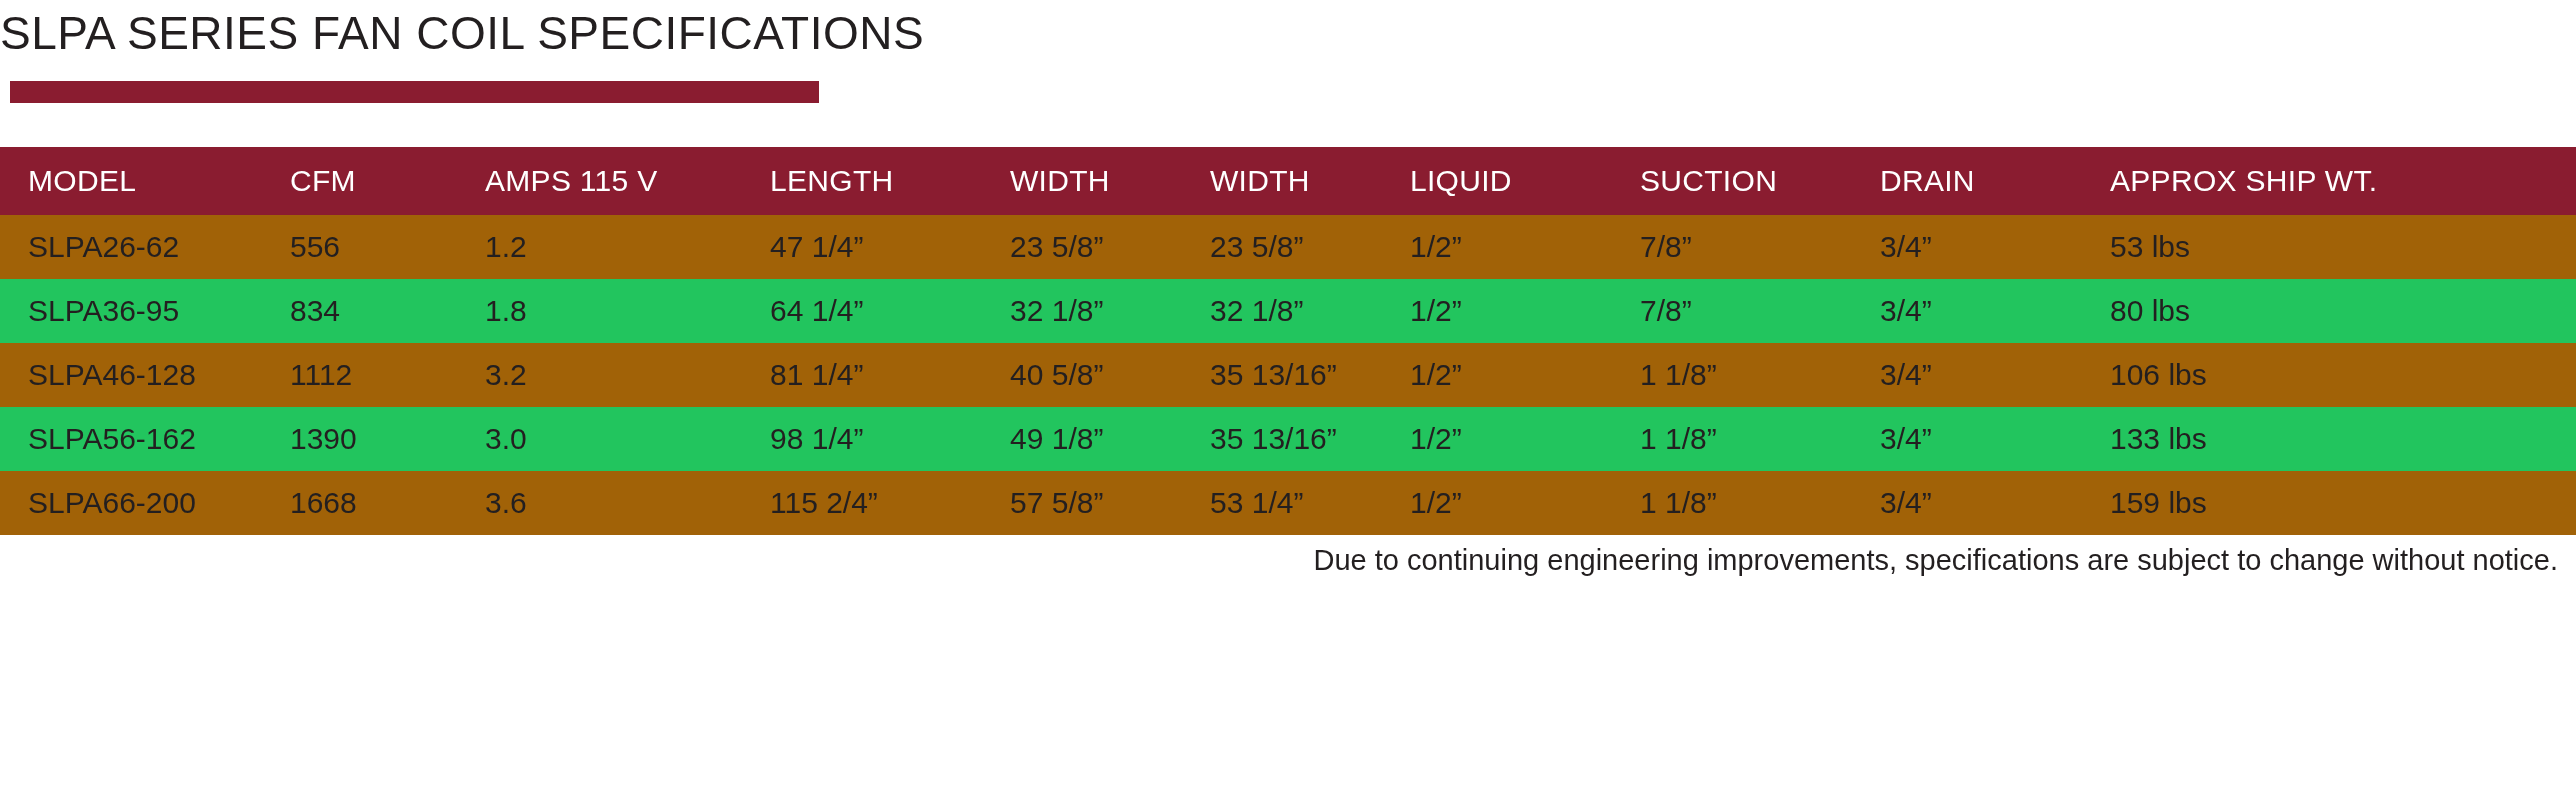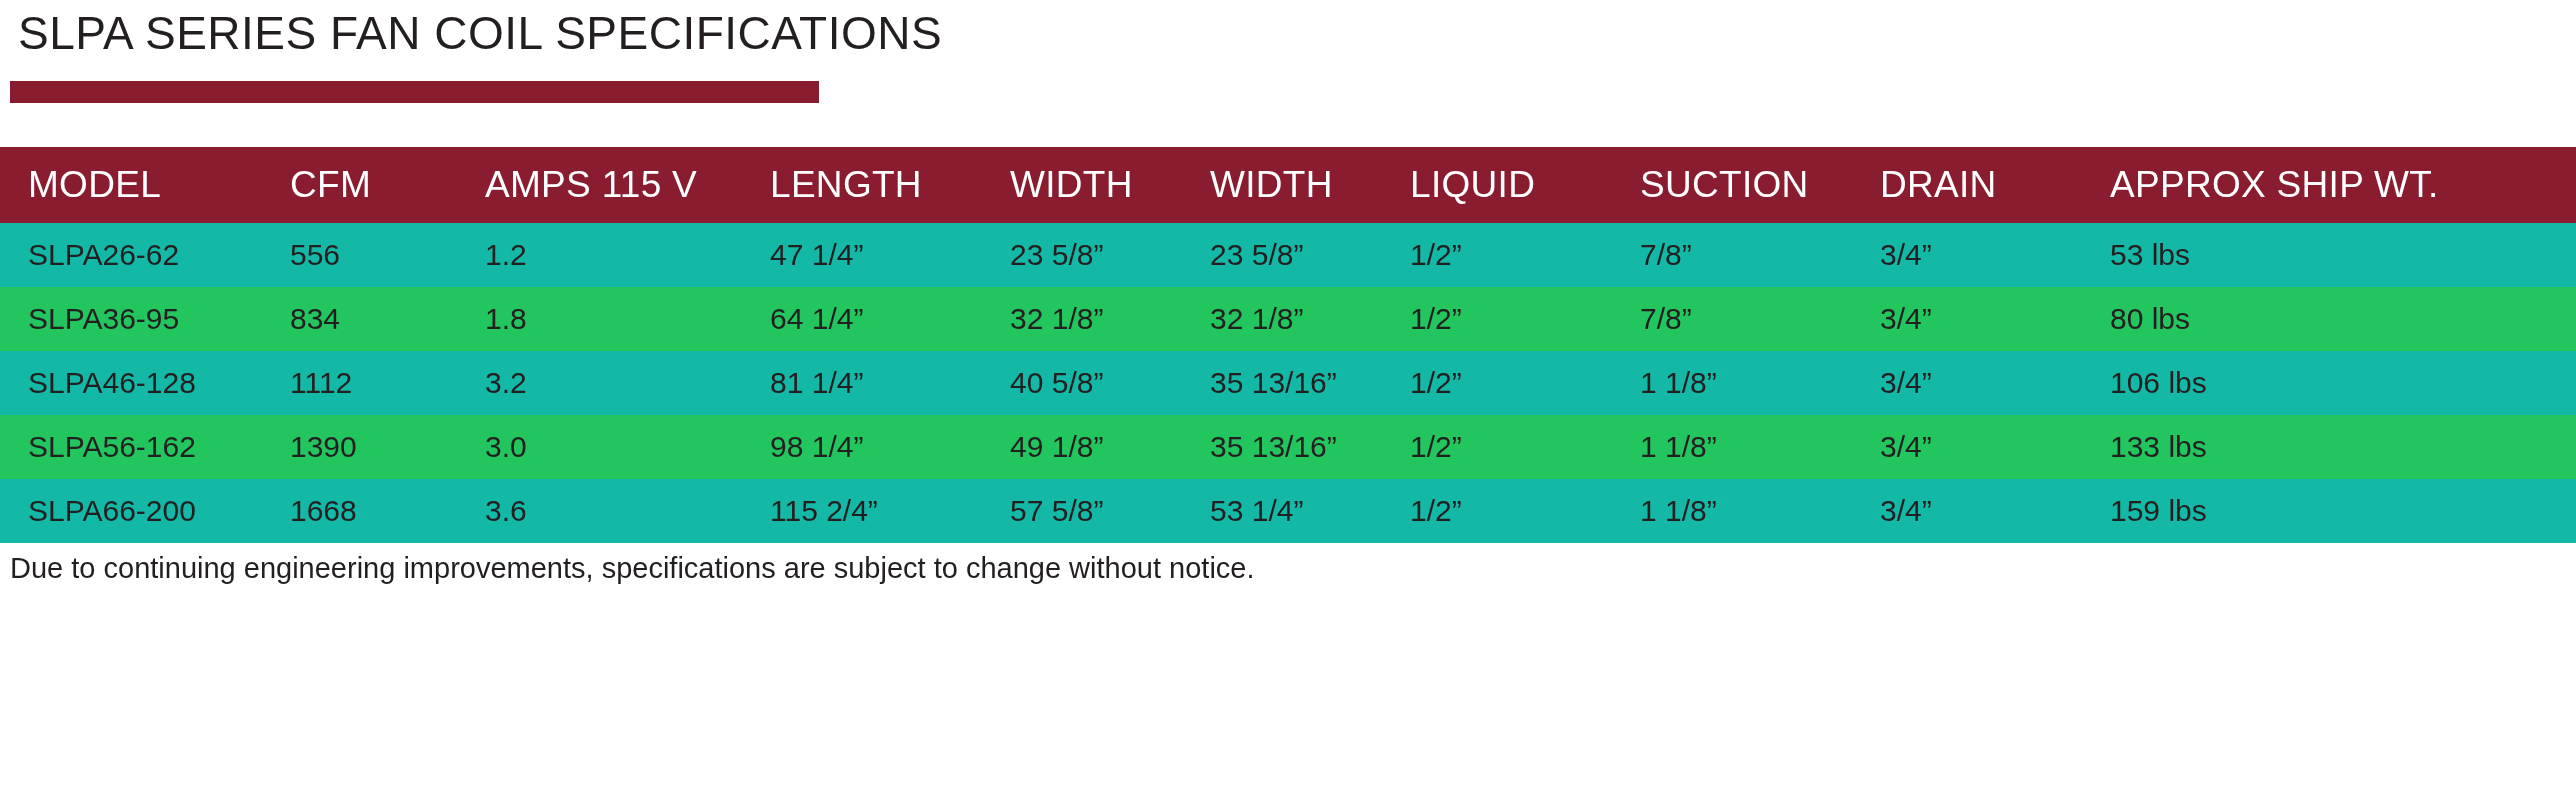--- a/index.html
+++ b/index.html
@@ -26,7 +26,7 @@
     font-weight: 400;
     letter-spacing: 0.5px;
     color: #231f20;
-    padding: 8px 0 0 18px;
+    padding: 8px 0 0 0;
     line-height: 1.1;
   }
   .title-rule {

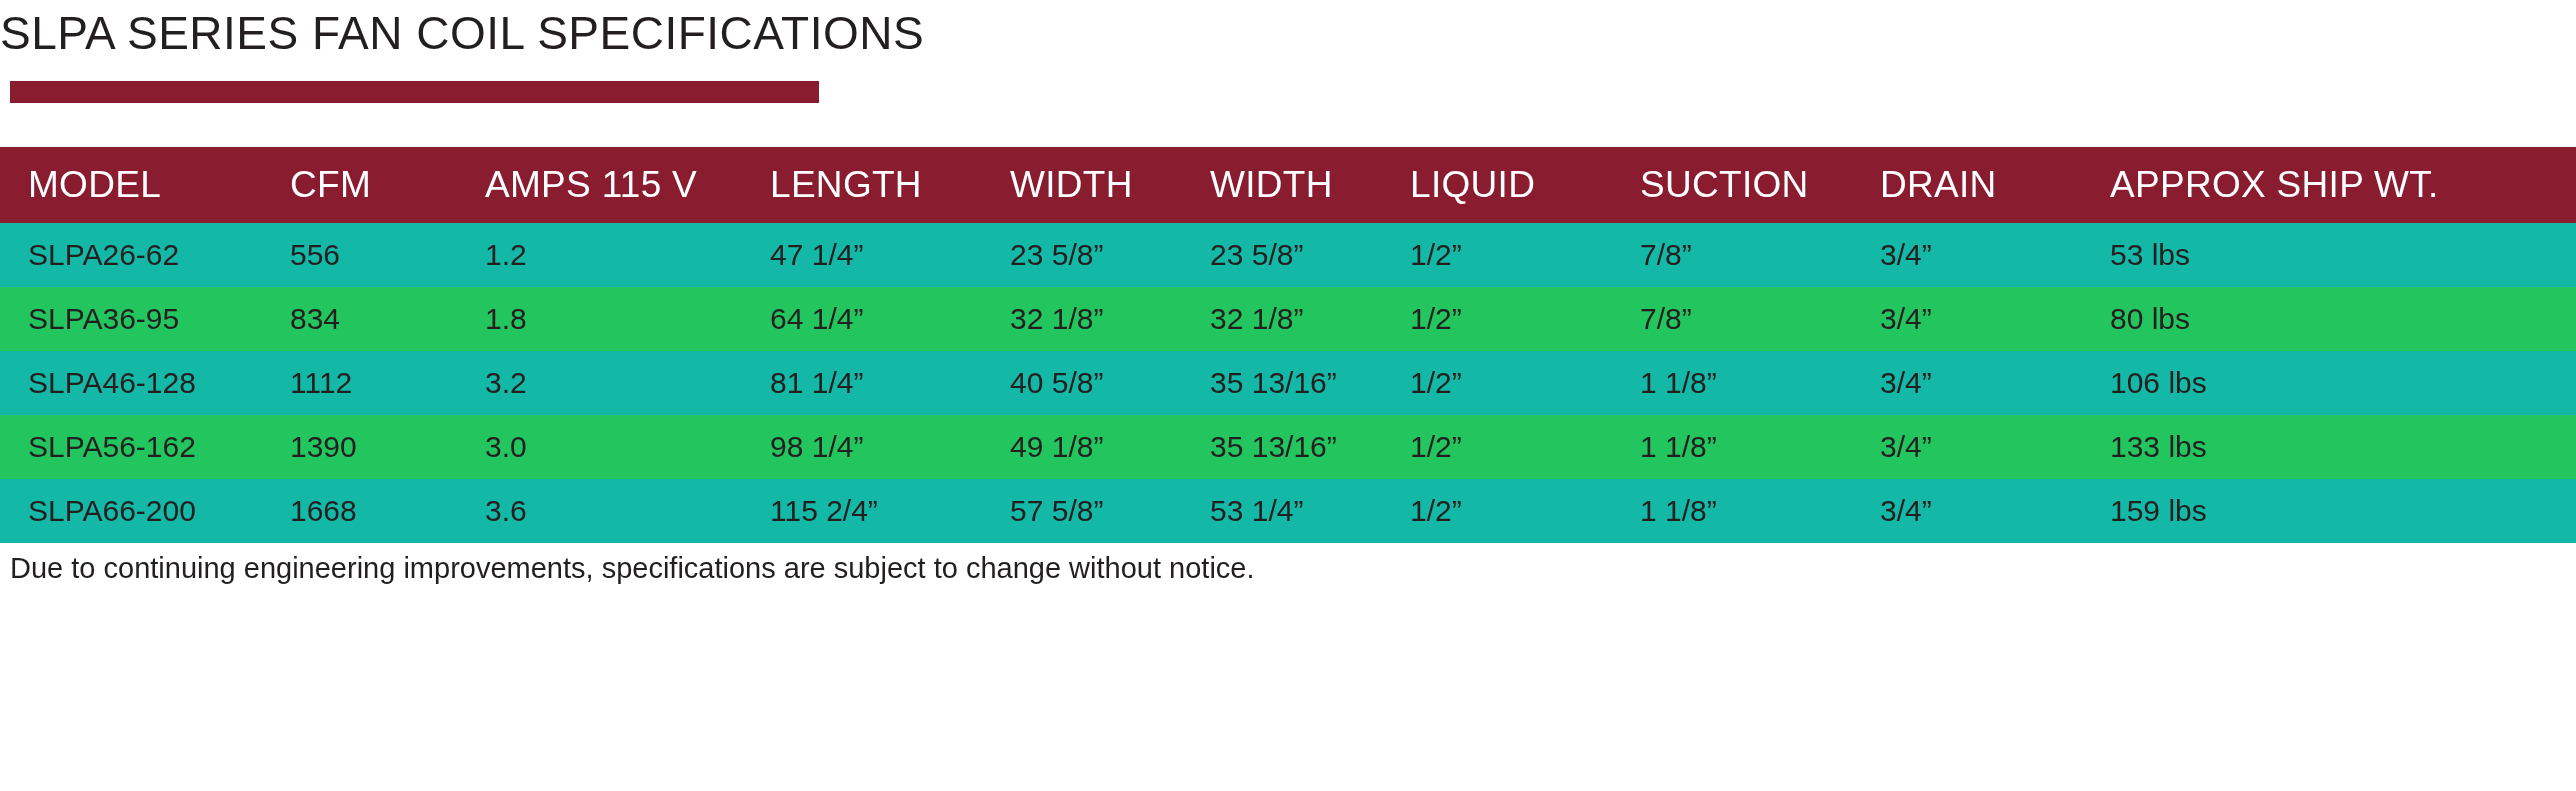--- a/index.html
+++ b/index.html
@@ -47,7 +47,7 @@
   table.spec th {
     background: #8a1c30;
     color: #ffffff;
-    font-size: 37px;
+    font-size: 30px;
     font-weight: 400;
     text-align: left;
     padding: 17px 0 17px 0;

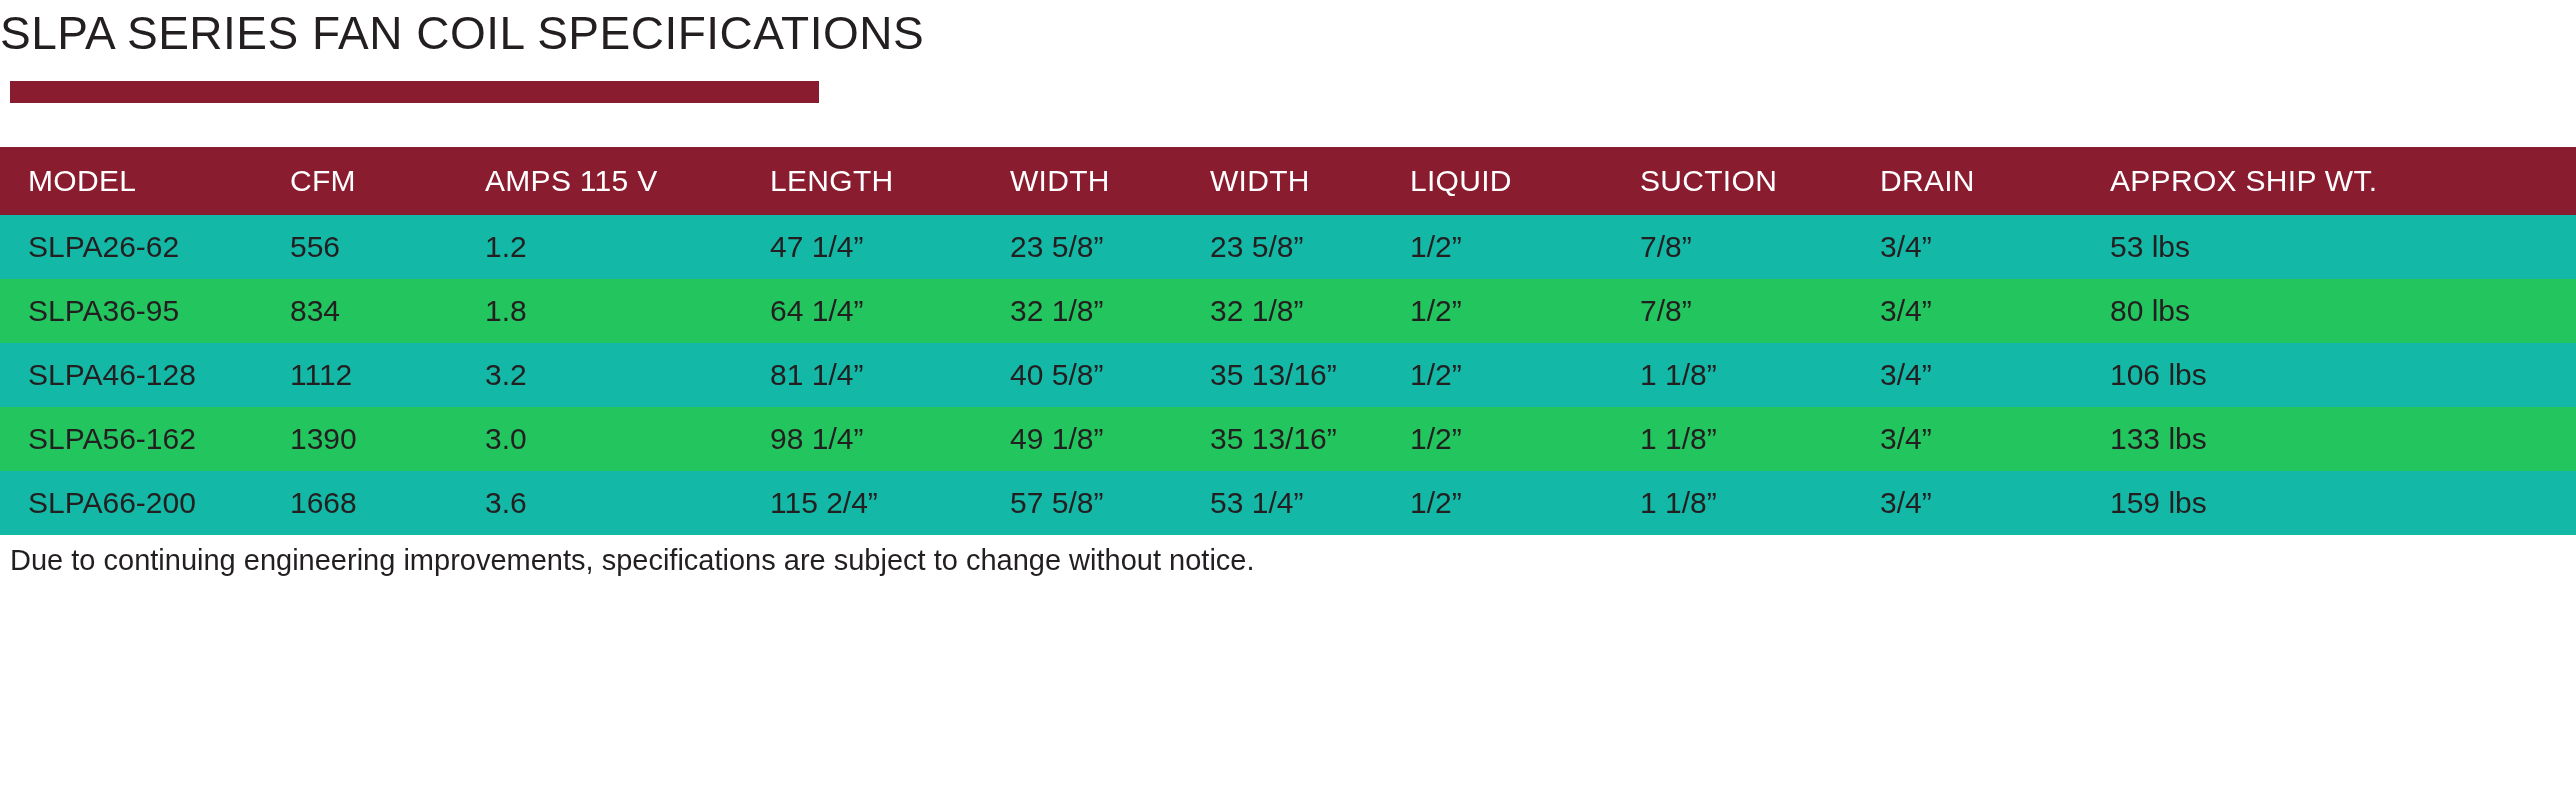--- a/index.html
+++ b/index.html
@@ -61,7 +61,7 @@
     text-align: left;
   }
   table.spec tbody tr.odd td {
-    background: #14b8a6;
+    background: #a16207;
   }
   table.spec tbody tr.even td {
     background: #22c55e;

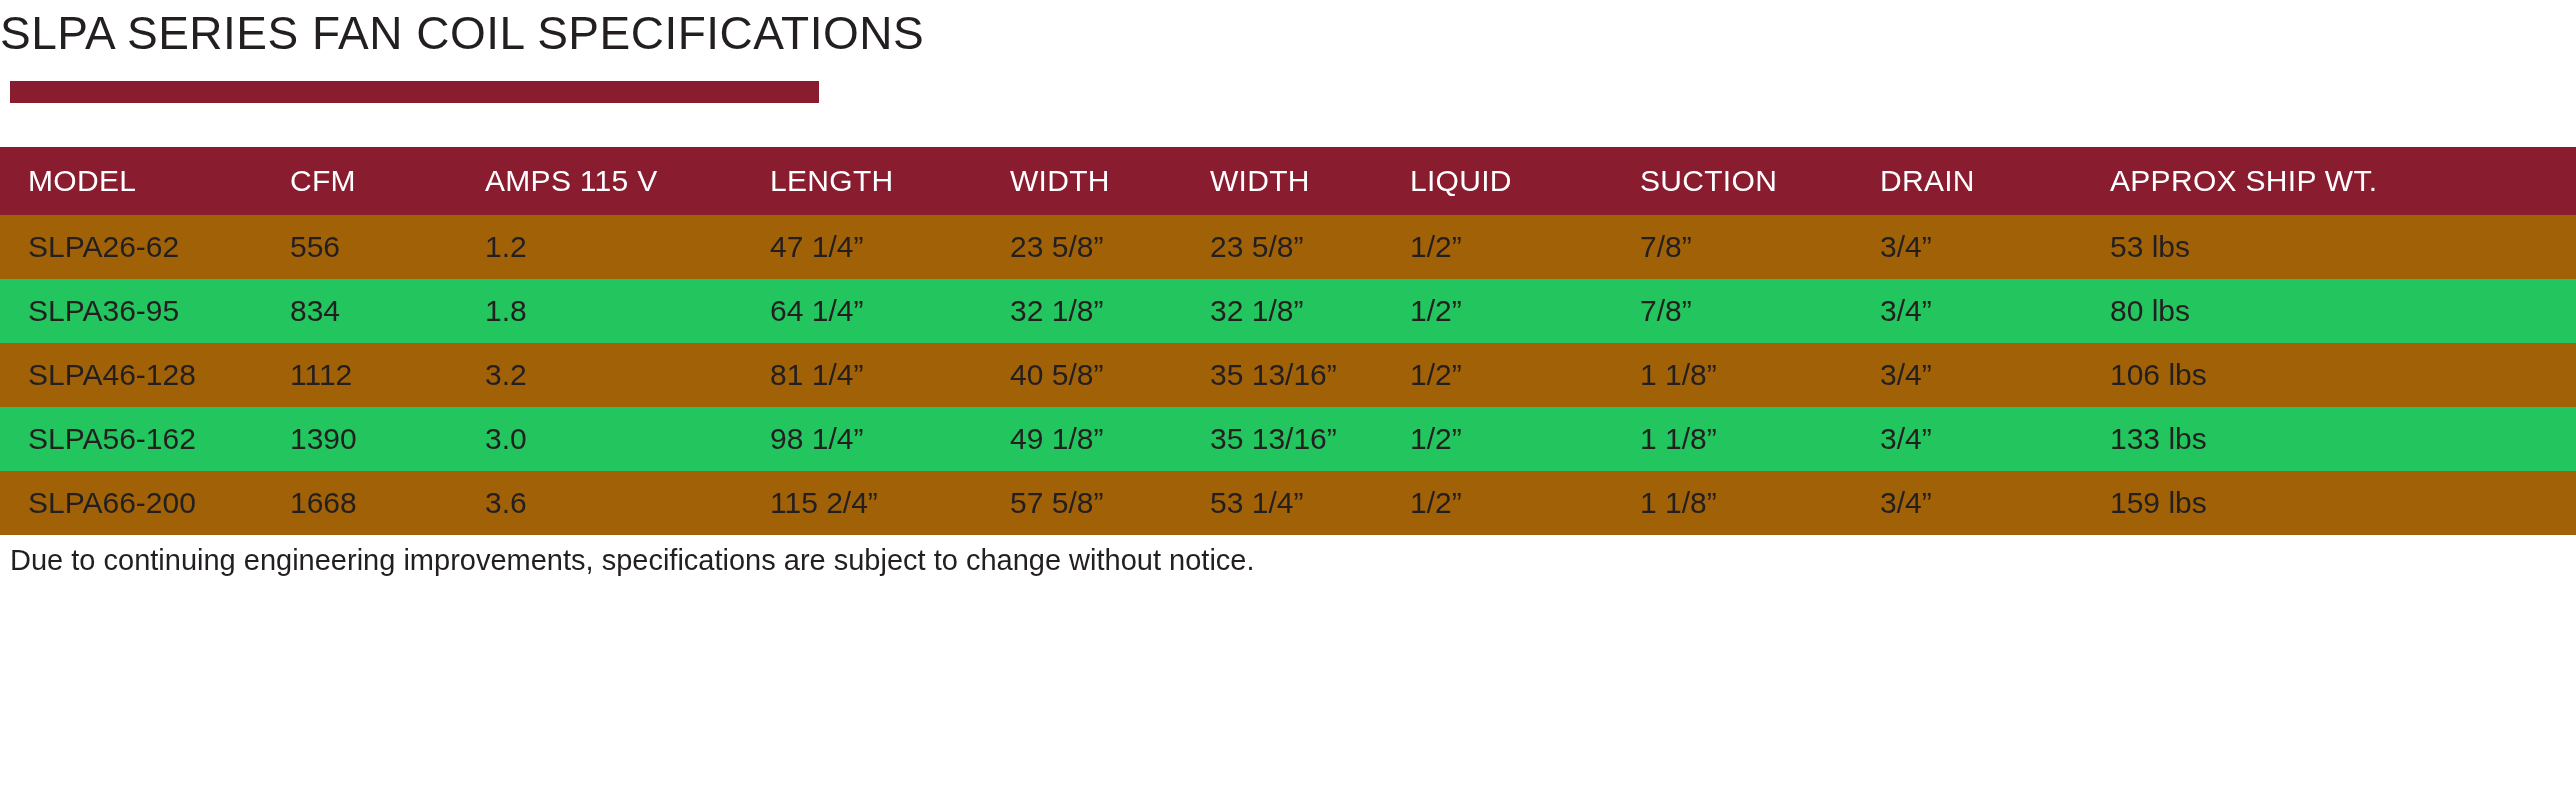--- a/index.html
+++ b/index.html
@@ -90,9 +90,10 @@
   col.w9 { width: 478px; }
 
   .notes {
-    padding: 6px 0 0 10px;
+    padding: 6px 0 0 24px;
     width: 2558px;
     box-sizing: border-box;
+    text-align: right;
   }
   .notes p {
     margin: 0;

